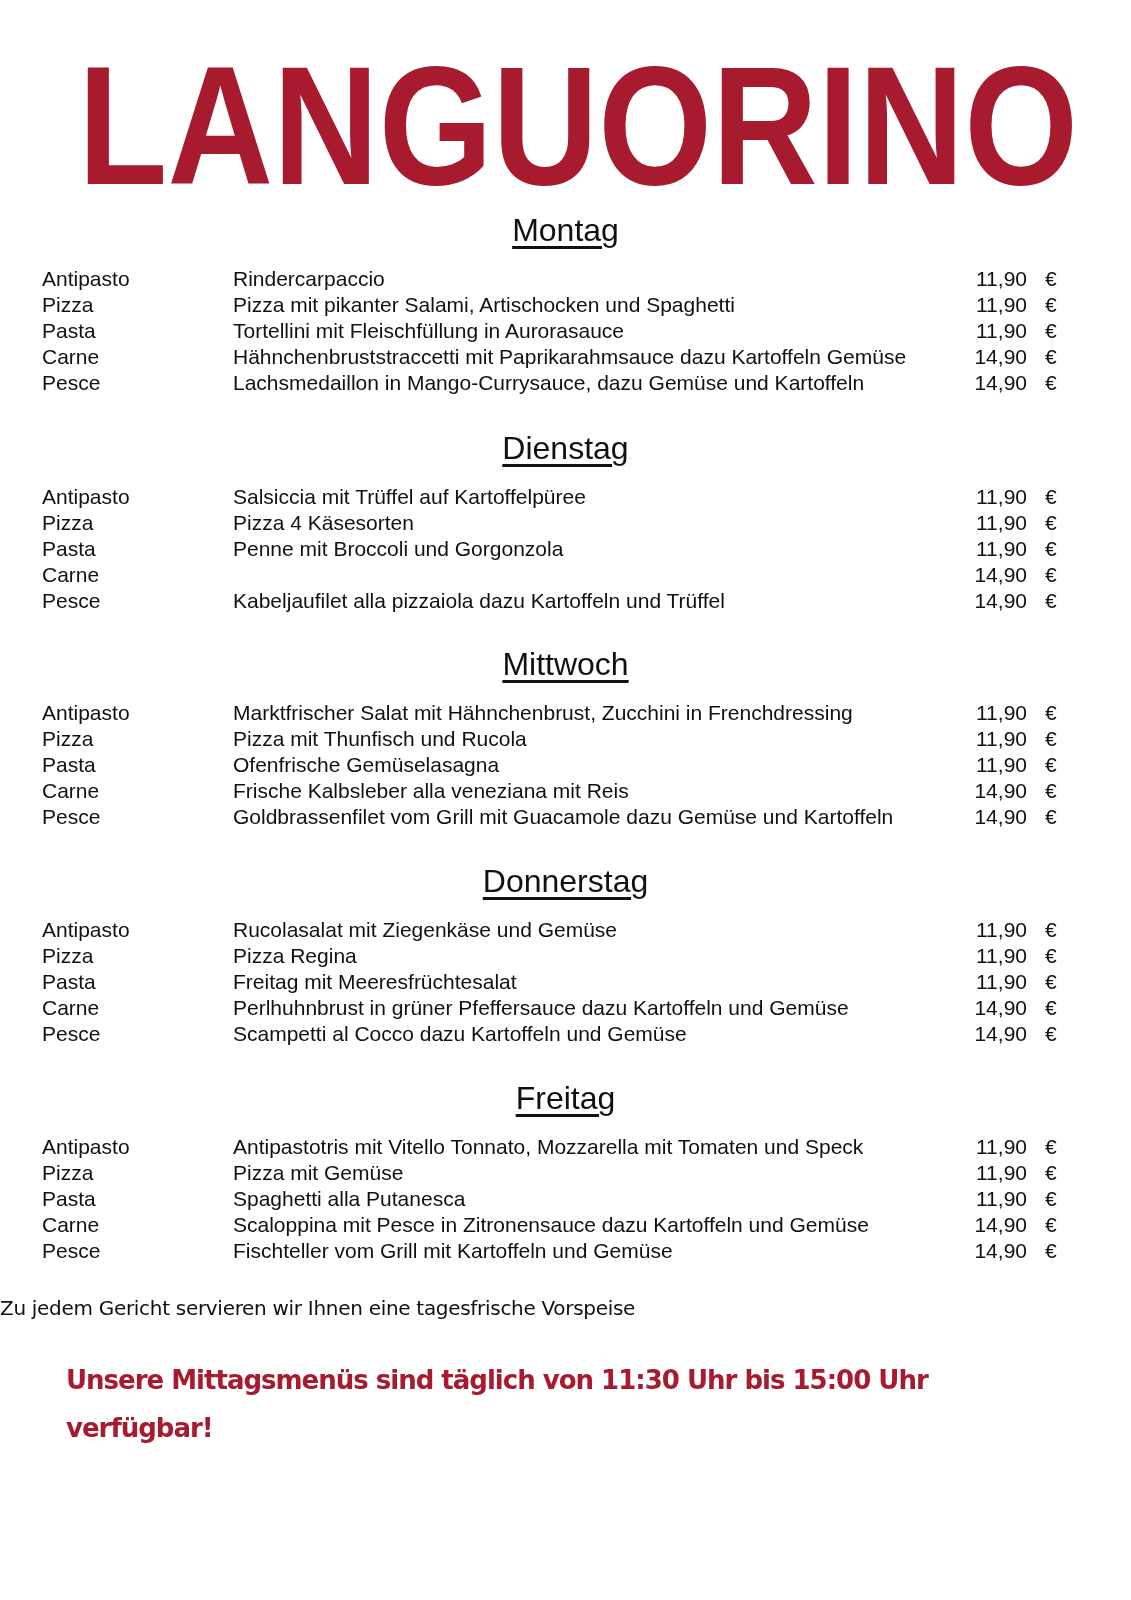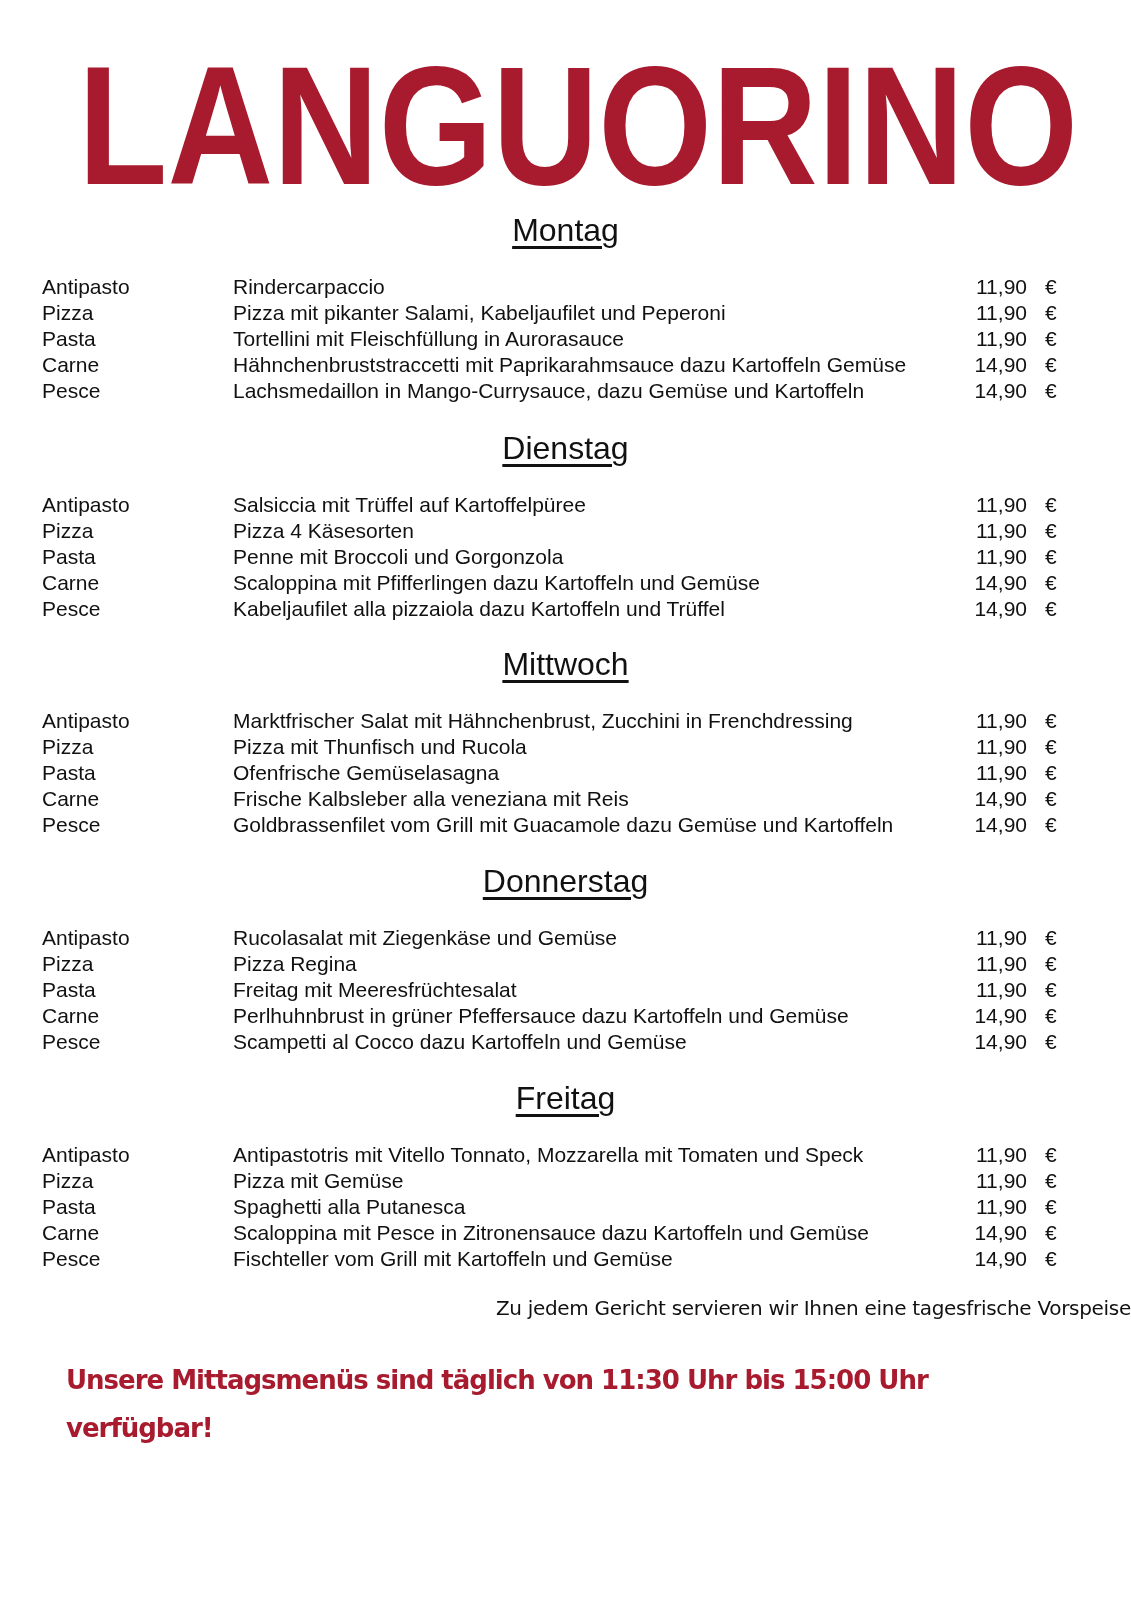--- a/index.html
+++ b/index.html
@@ -8,7 +8,7 @@
   .logo svg { width: 100%; height: 100%; }
   .day { position: absolute; left: 0; width: 1131px; }
   .day-title { text-align: center; font-size: 32px; text-decoration: underline; text-decoration-thickness: 3px; text-underline-offset: 5px; margin: 0; height: 44px; line-height: 40px; font-weight: normal; }
-  .rows { margin-top: 20px; }
+  .rows { margin-top: 12px; }
   .row { position: relative; height: 26px; font-size: 21px; line-height: 26px; }
   .cat { position: absolute; left: 42px; }
   .dish { position: absolute; left: 233px; white-space: nowrap; }

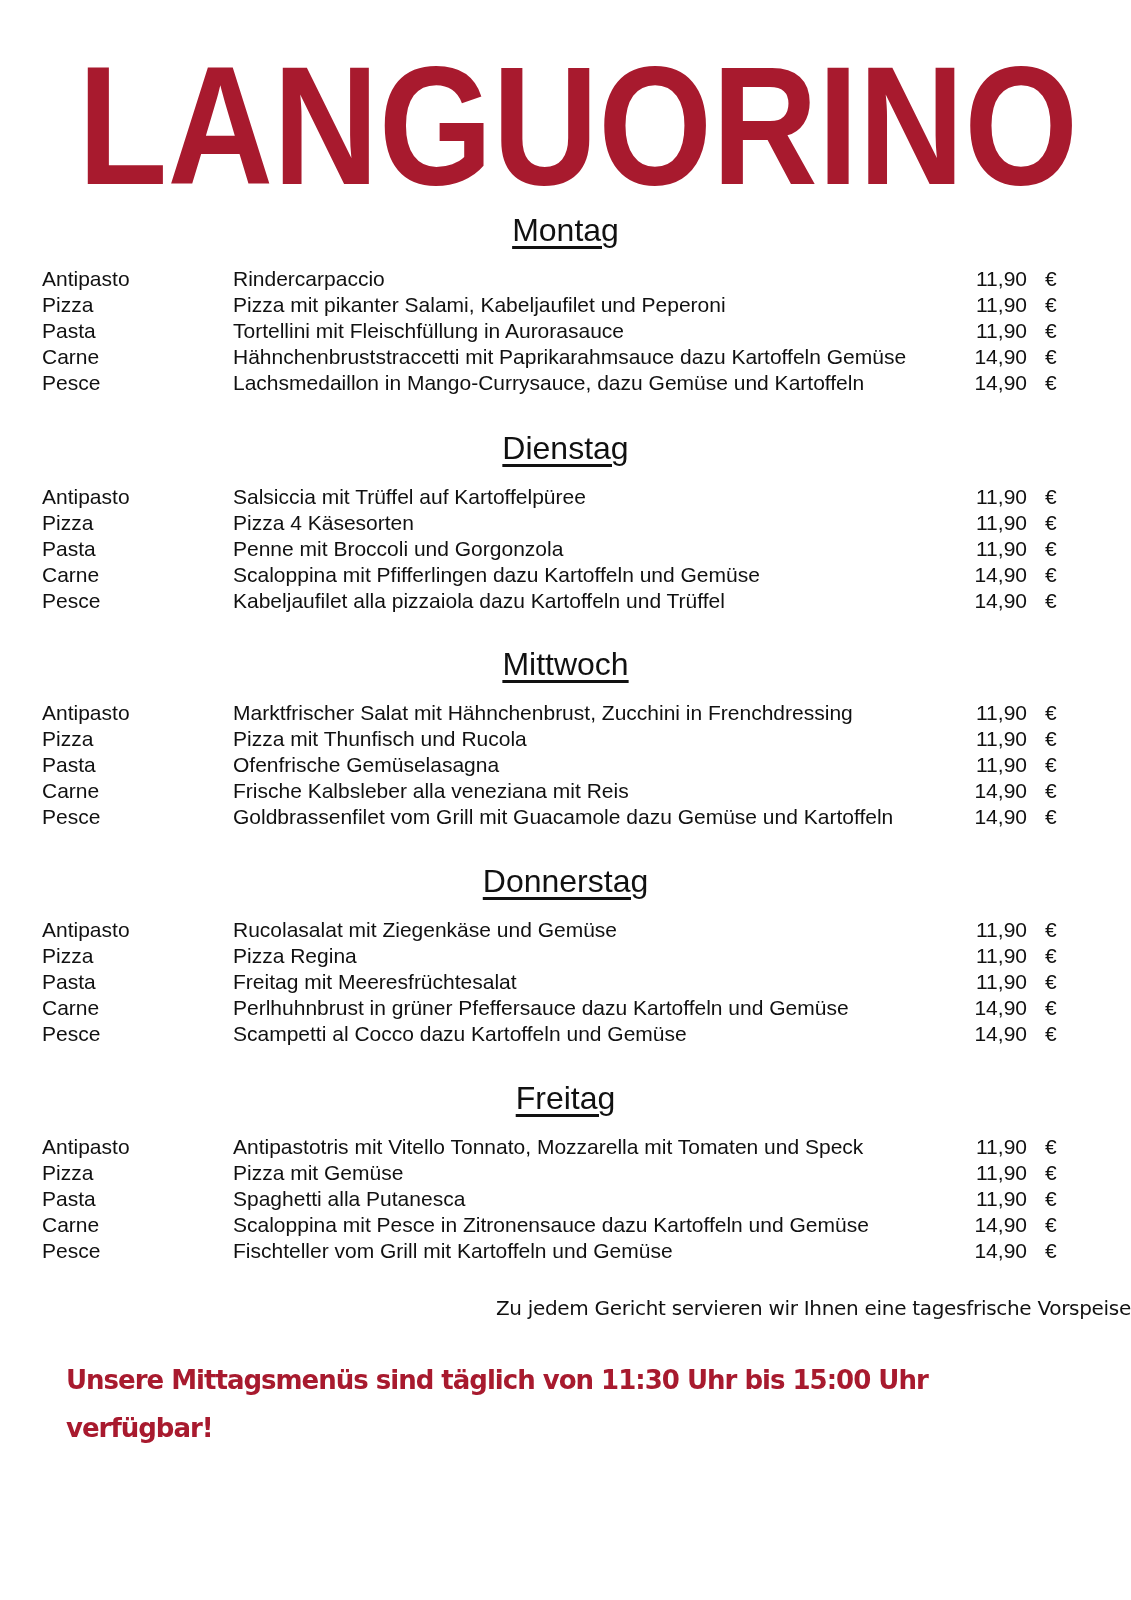--- a/index.html
+++ b/index.html
@@ -38,7 +38,7 @@
         </div>
         <div class="row">
           <span class="cat">Pizza</span>
-          <span class="dish">Pizza mit pikanter Salami, Kabeljaufilet und Peperoni</span>
+          <span class="dish">Pizza mit pikanter Salami, Artischocken und Spaghetti</span>
           <span class="price">11,90</span>
           <span class="cur">€</span>
         </div>

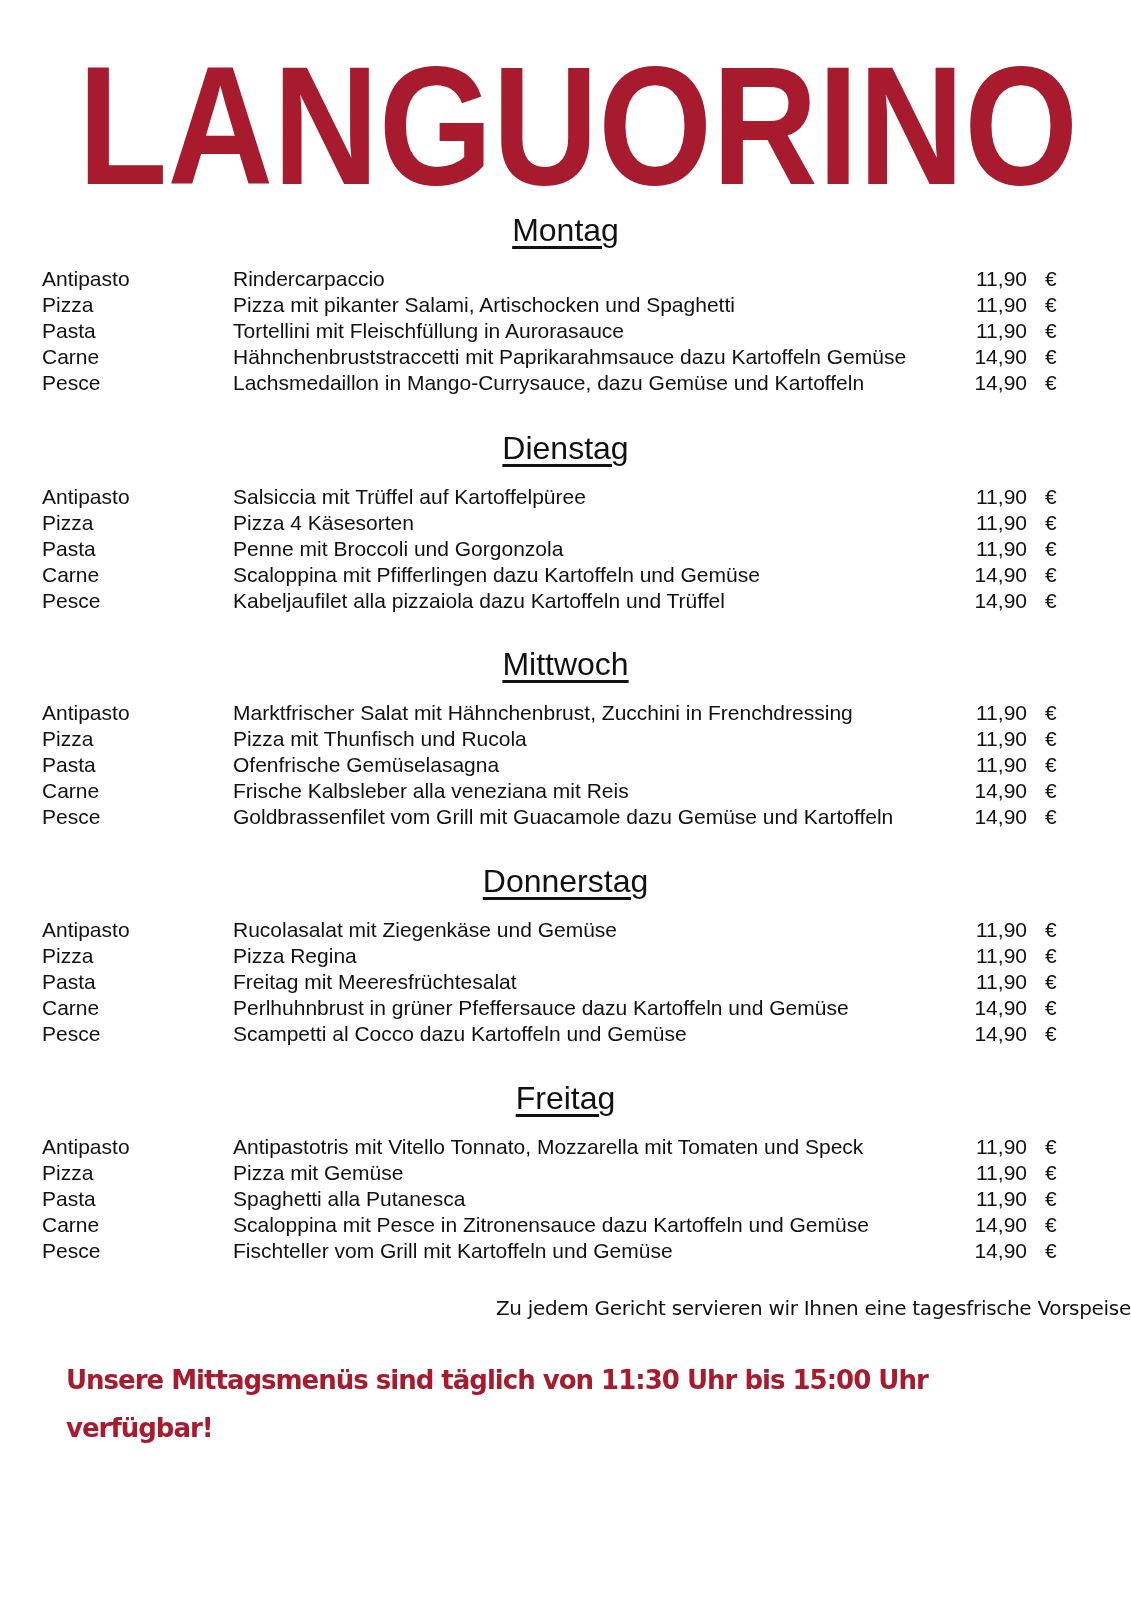--- a/index.html
+++ b/index.html
@@ -85,7 +85,6 @@
         </div>
         <div class="row">
           <span class="cat">Carne</span>
-          <span class="dish">Scaloppina mit Pfifferlingen dazu Kartoffeln und Gemüse</span>
           <span class="price">14,90</span>
           <span class="cur">€</span>
         </div>

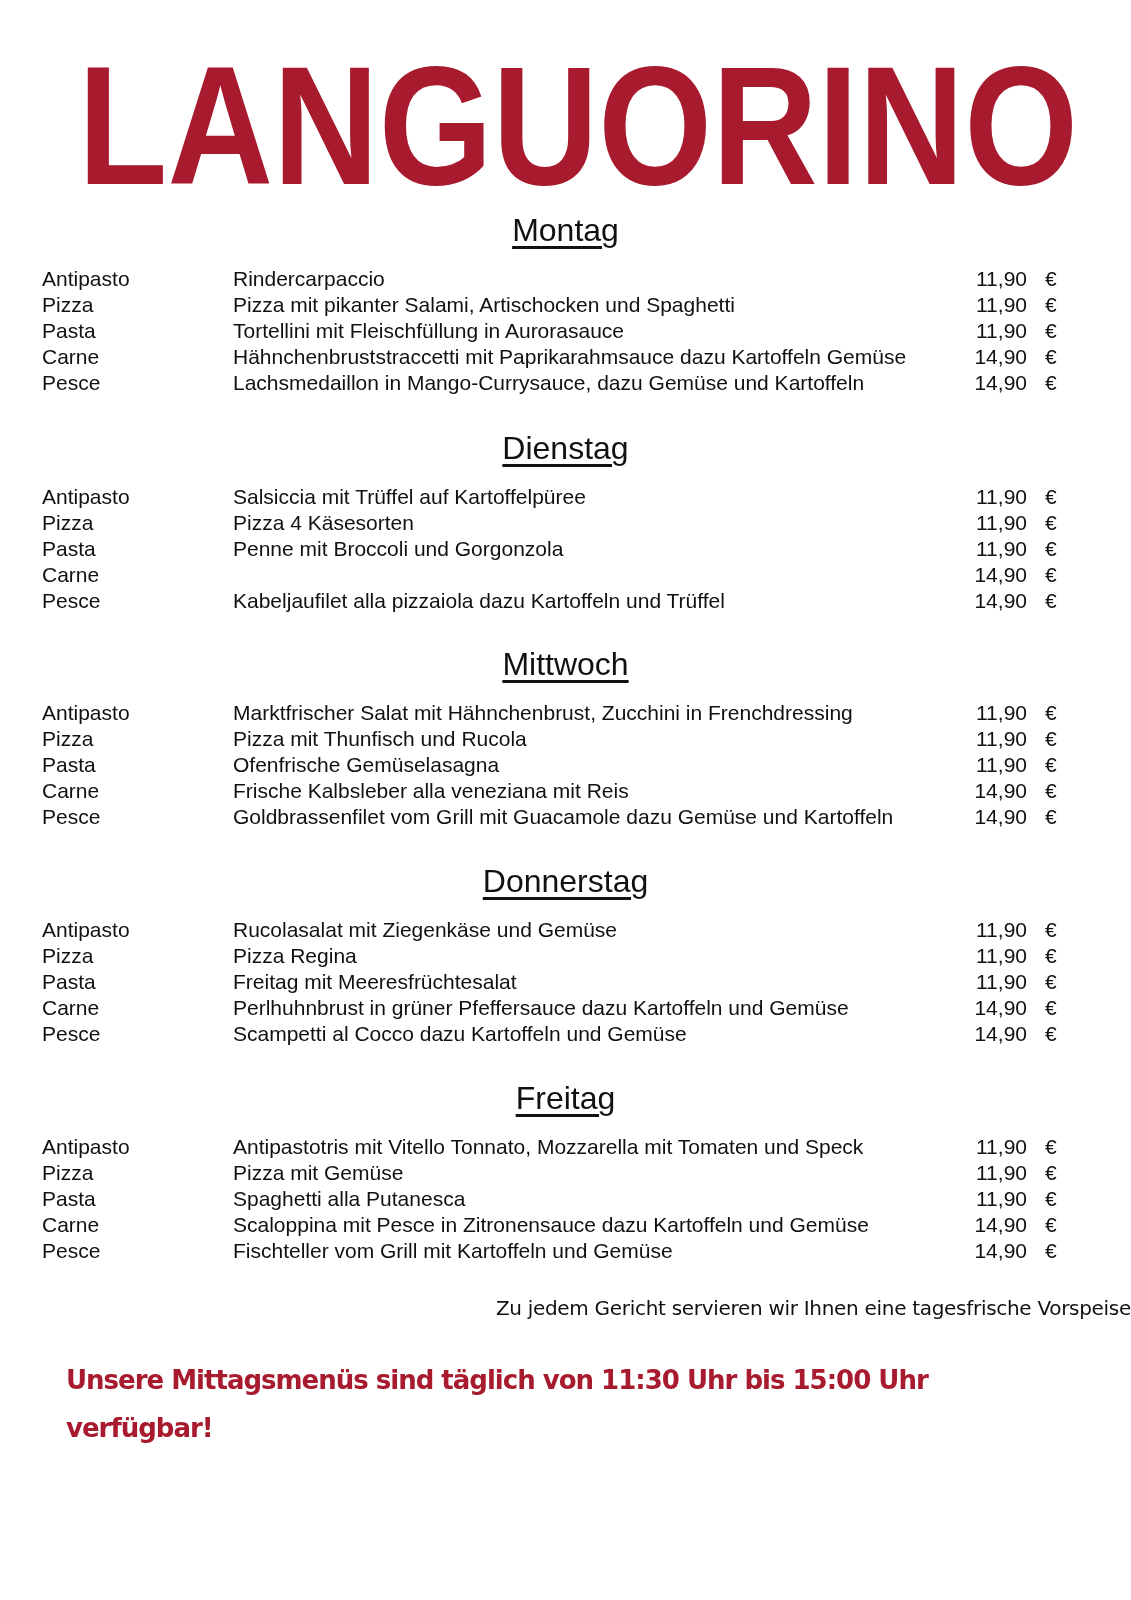--- a/index.html
+++ b/index.html
@@ -14,7 +14,7 @@
   .dish { position: absolute; left: 233px; white-space: nowrap; }
   .price { position: absolute; right: 104px; text-align: left; }
   .cur { position: absolute; left: 1045px; }
-  .note { position: absolute; top: 1296px; left: 0; width: 1131px; text-align: right; font-family: "DejaVu Sans", sans-serif; font-size: 20px; color: #111; letter-spacing: -0.3px; }
+  .note { position: absolute; top: 1296px; left: 0; width: 1131px; text-align: left; font-family: "DejaVu Sans", sans-serif; font-size: 20px; color: #111; letter-spacing: -0.3px; }
   .notice { position: absolute; left: 66px; top: 1356px; width: 1000px; color: #a81a2e; font-family: "DejaVu Sans", sans-serif; font-weight: bold; font-size: 26px; line-height: 48px; letter-spacing: -1px; }
 </style>
 </head>

